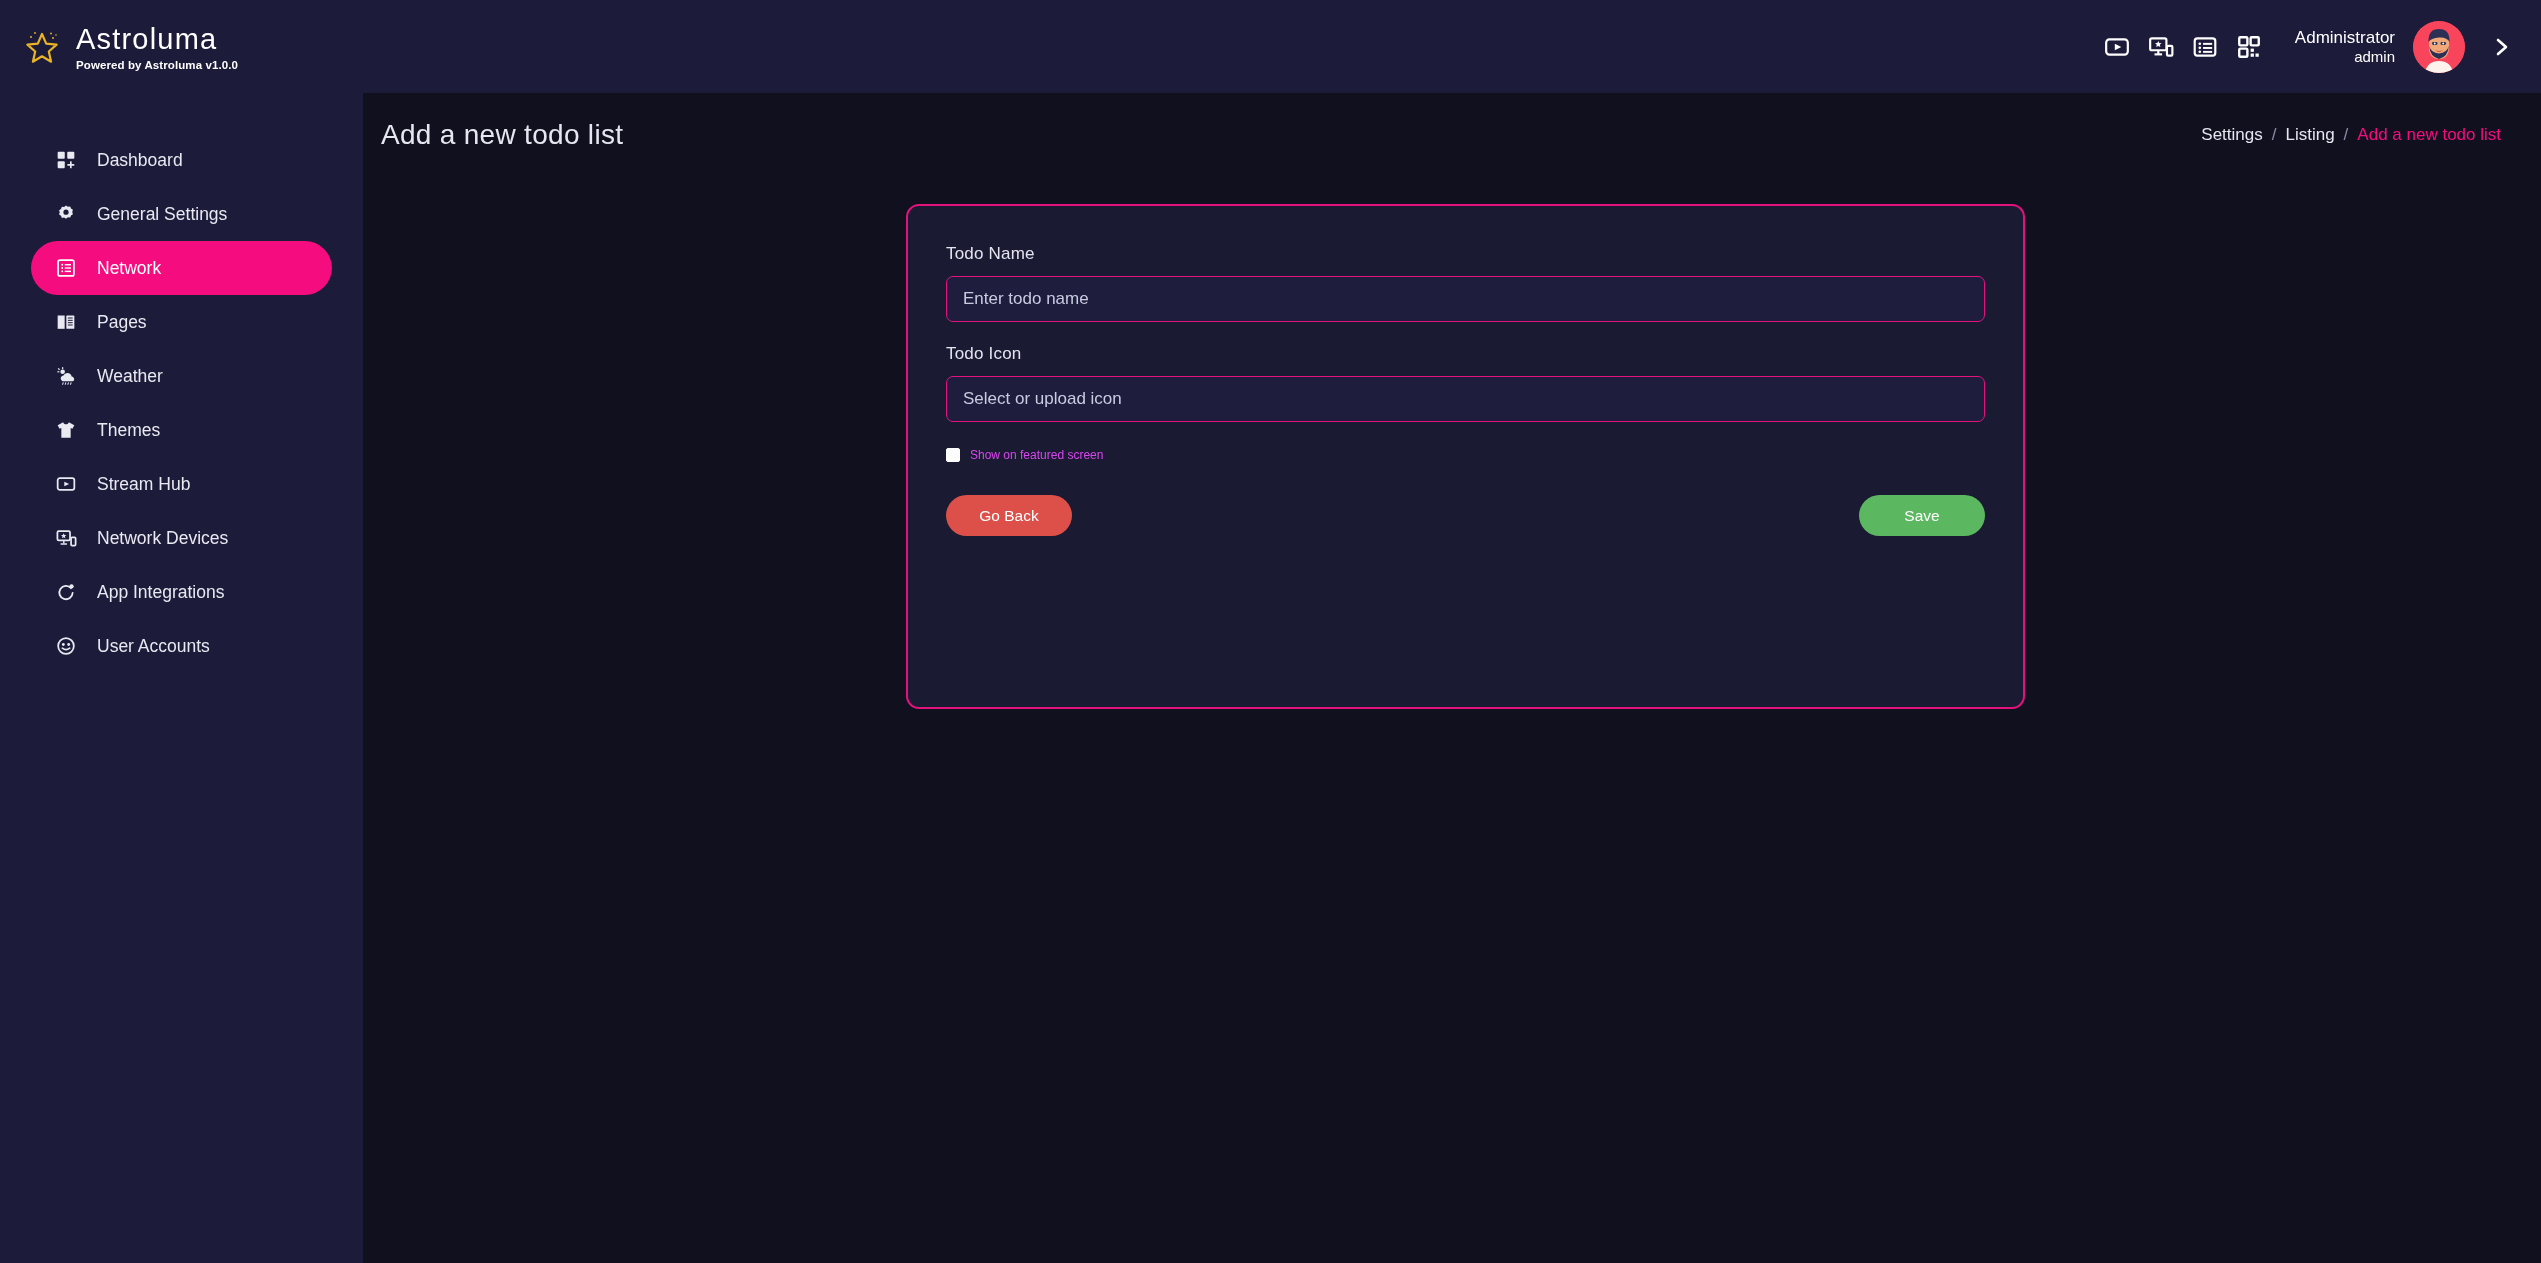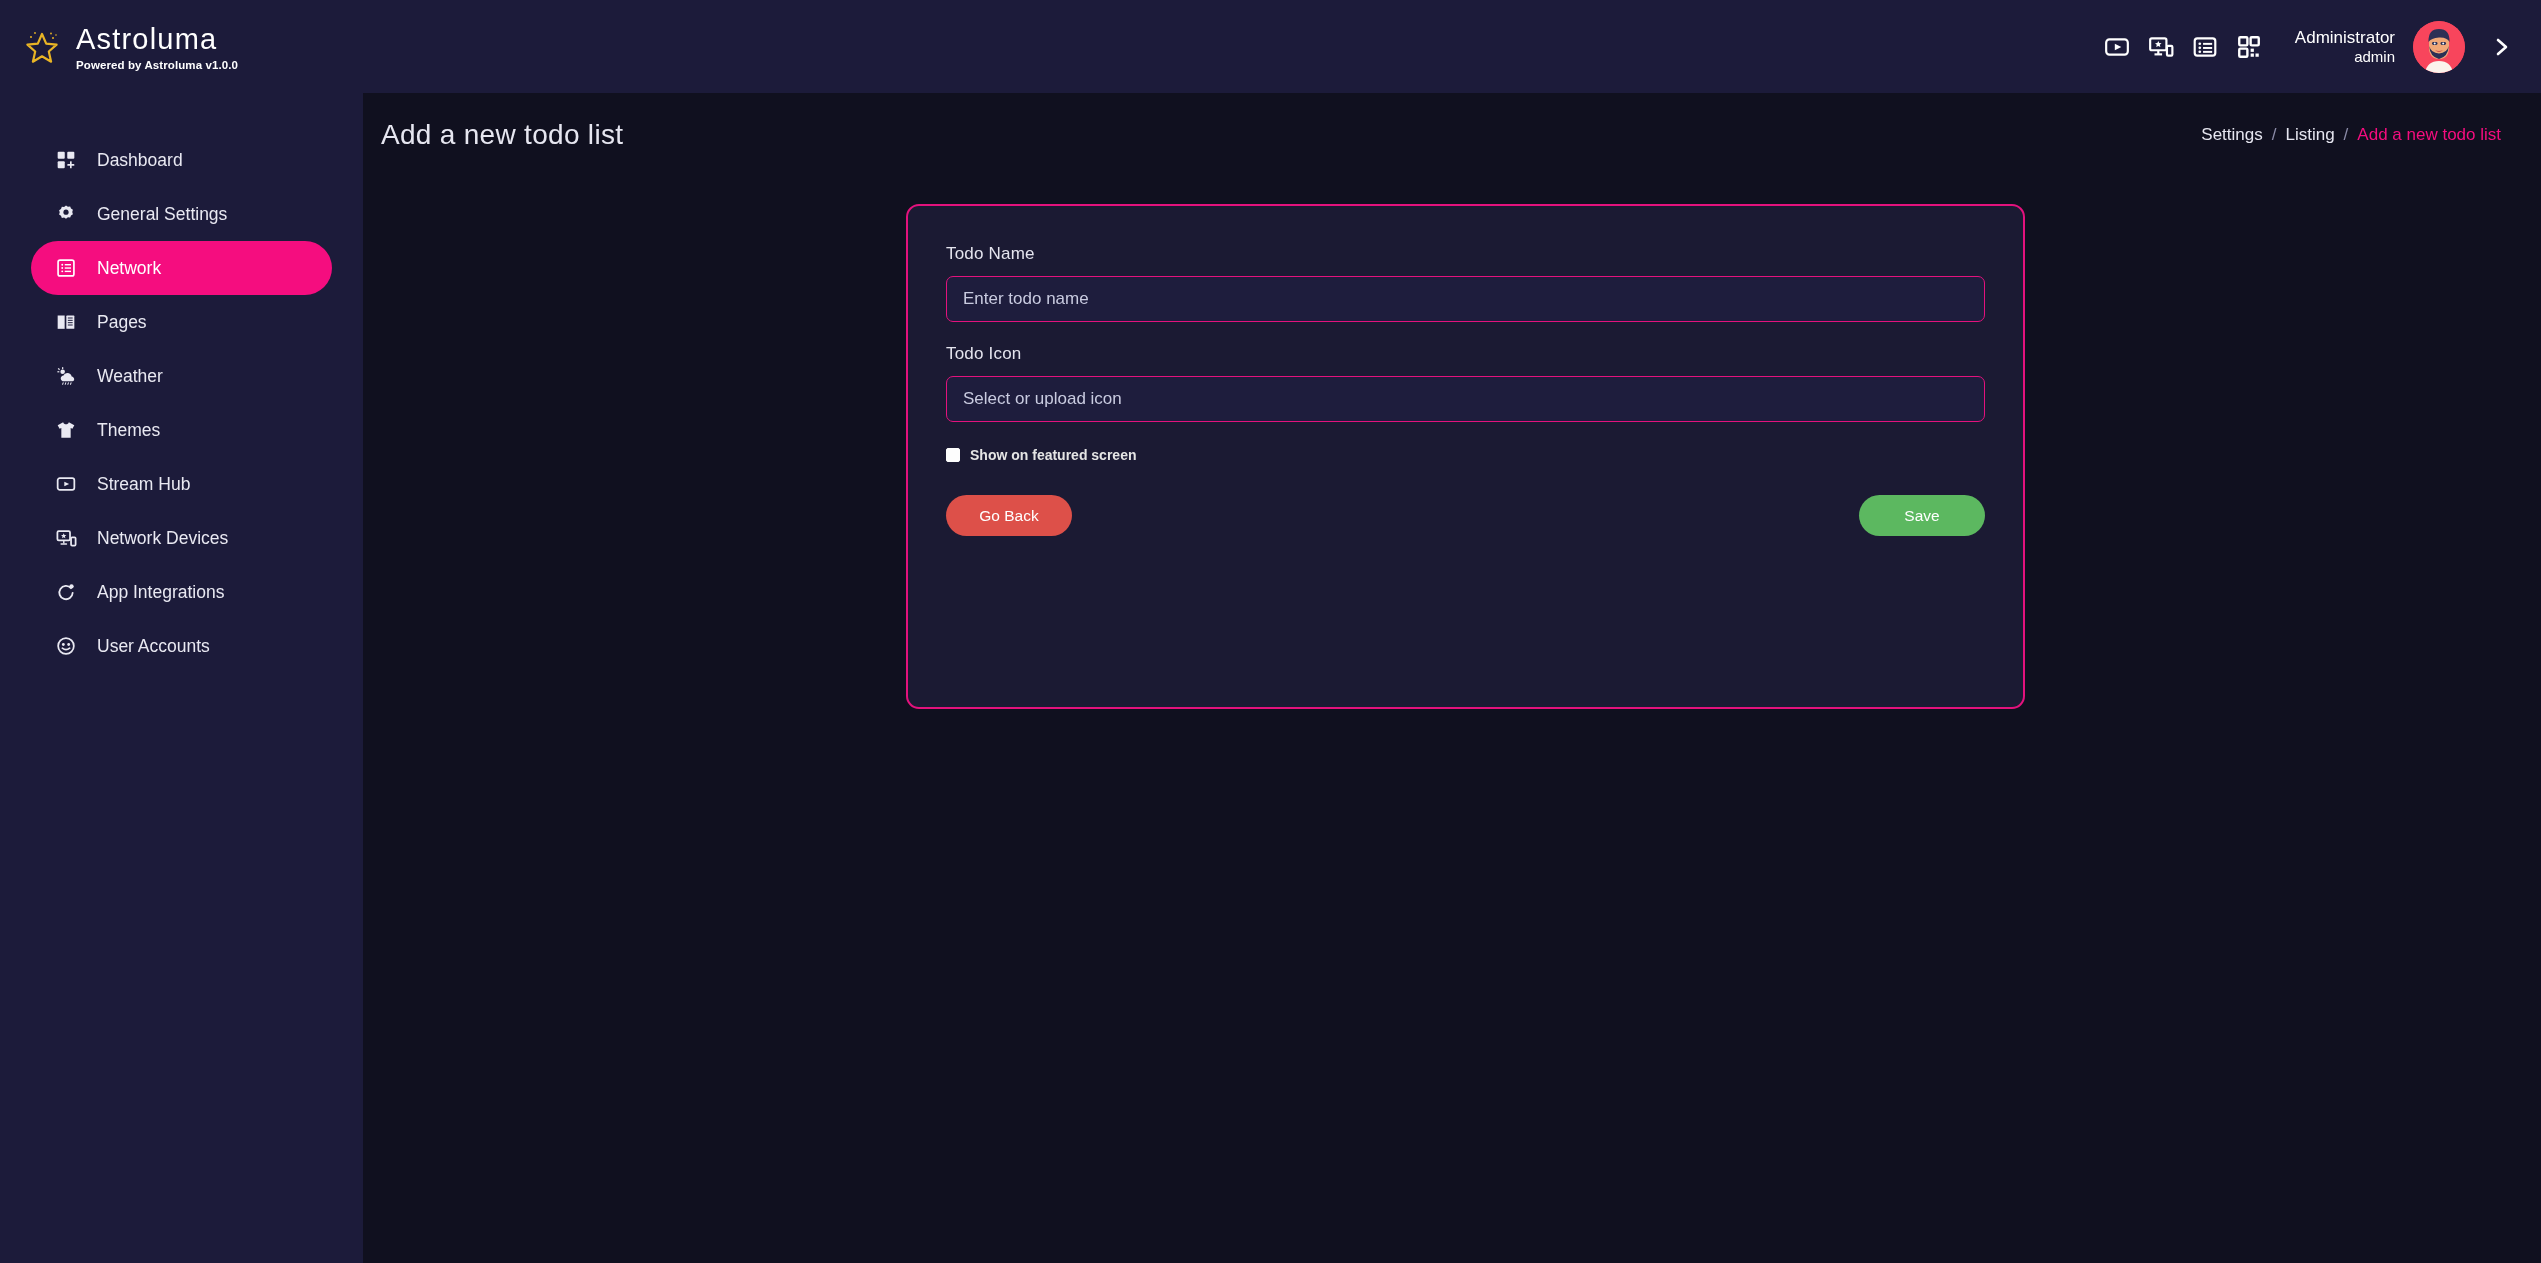--- a/index.html
+++ b/index.html
@@ -192,7 +192,7 @@
     border-radius: 2px;
     border: 1px solid #fdfdfd;
   }
-  .check-label { color: #e5e5e5; font-size: 14px; font-weight: bold; }
+  .check-label { color: #d946ef; font-size: 12px; }
   .btn-row {
     display: flex;
     justify-content: space-between;

